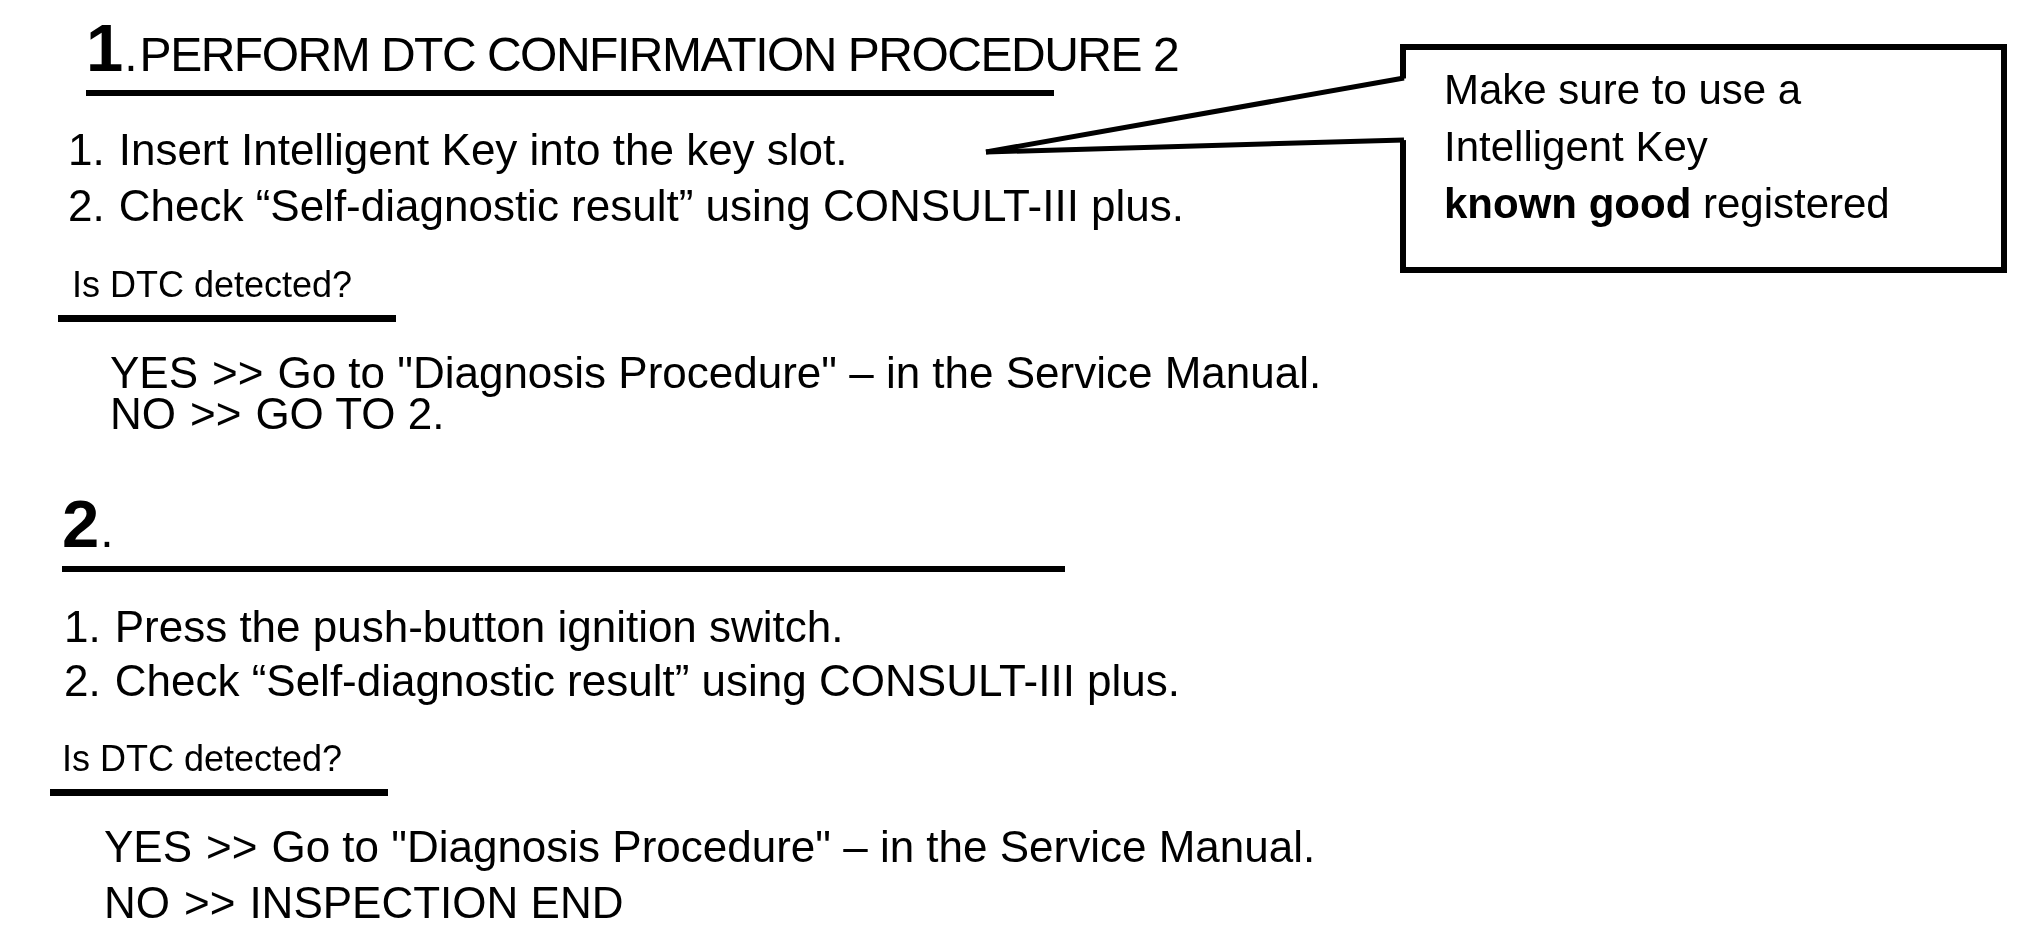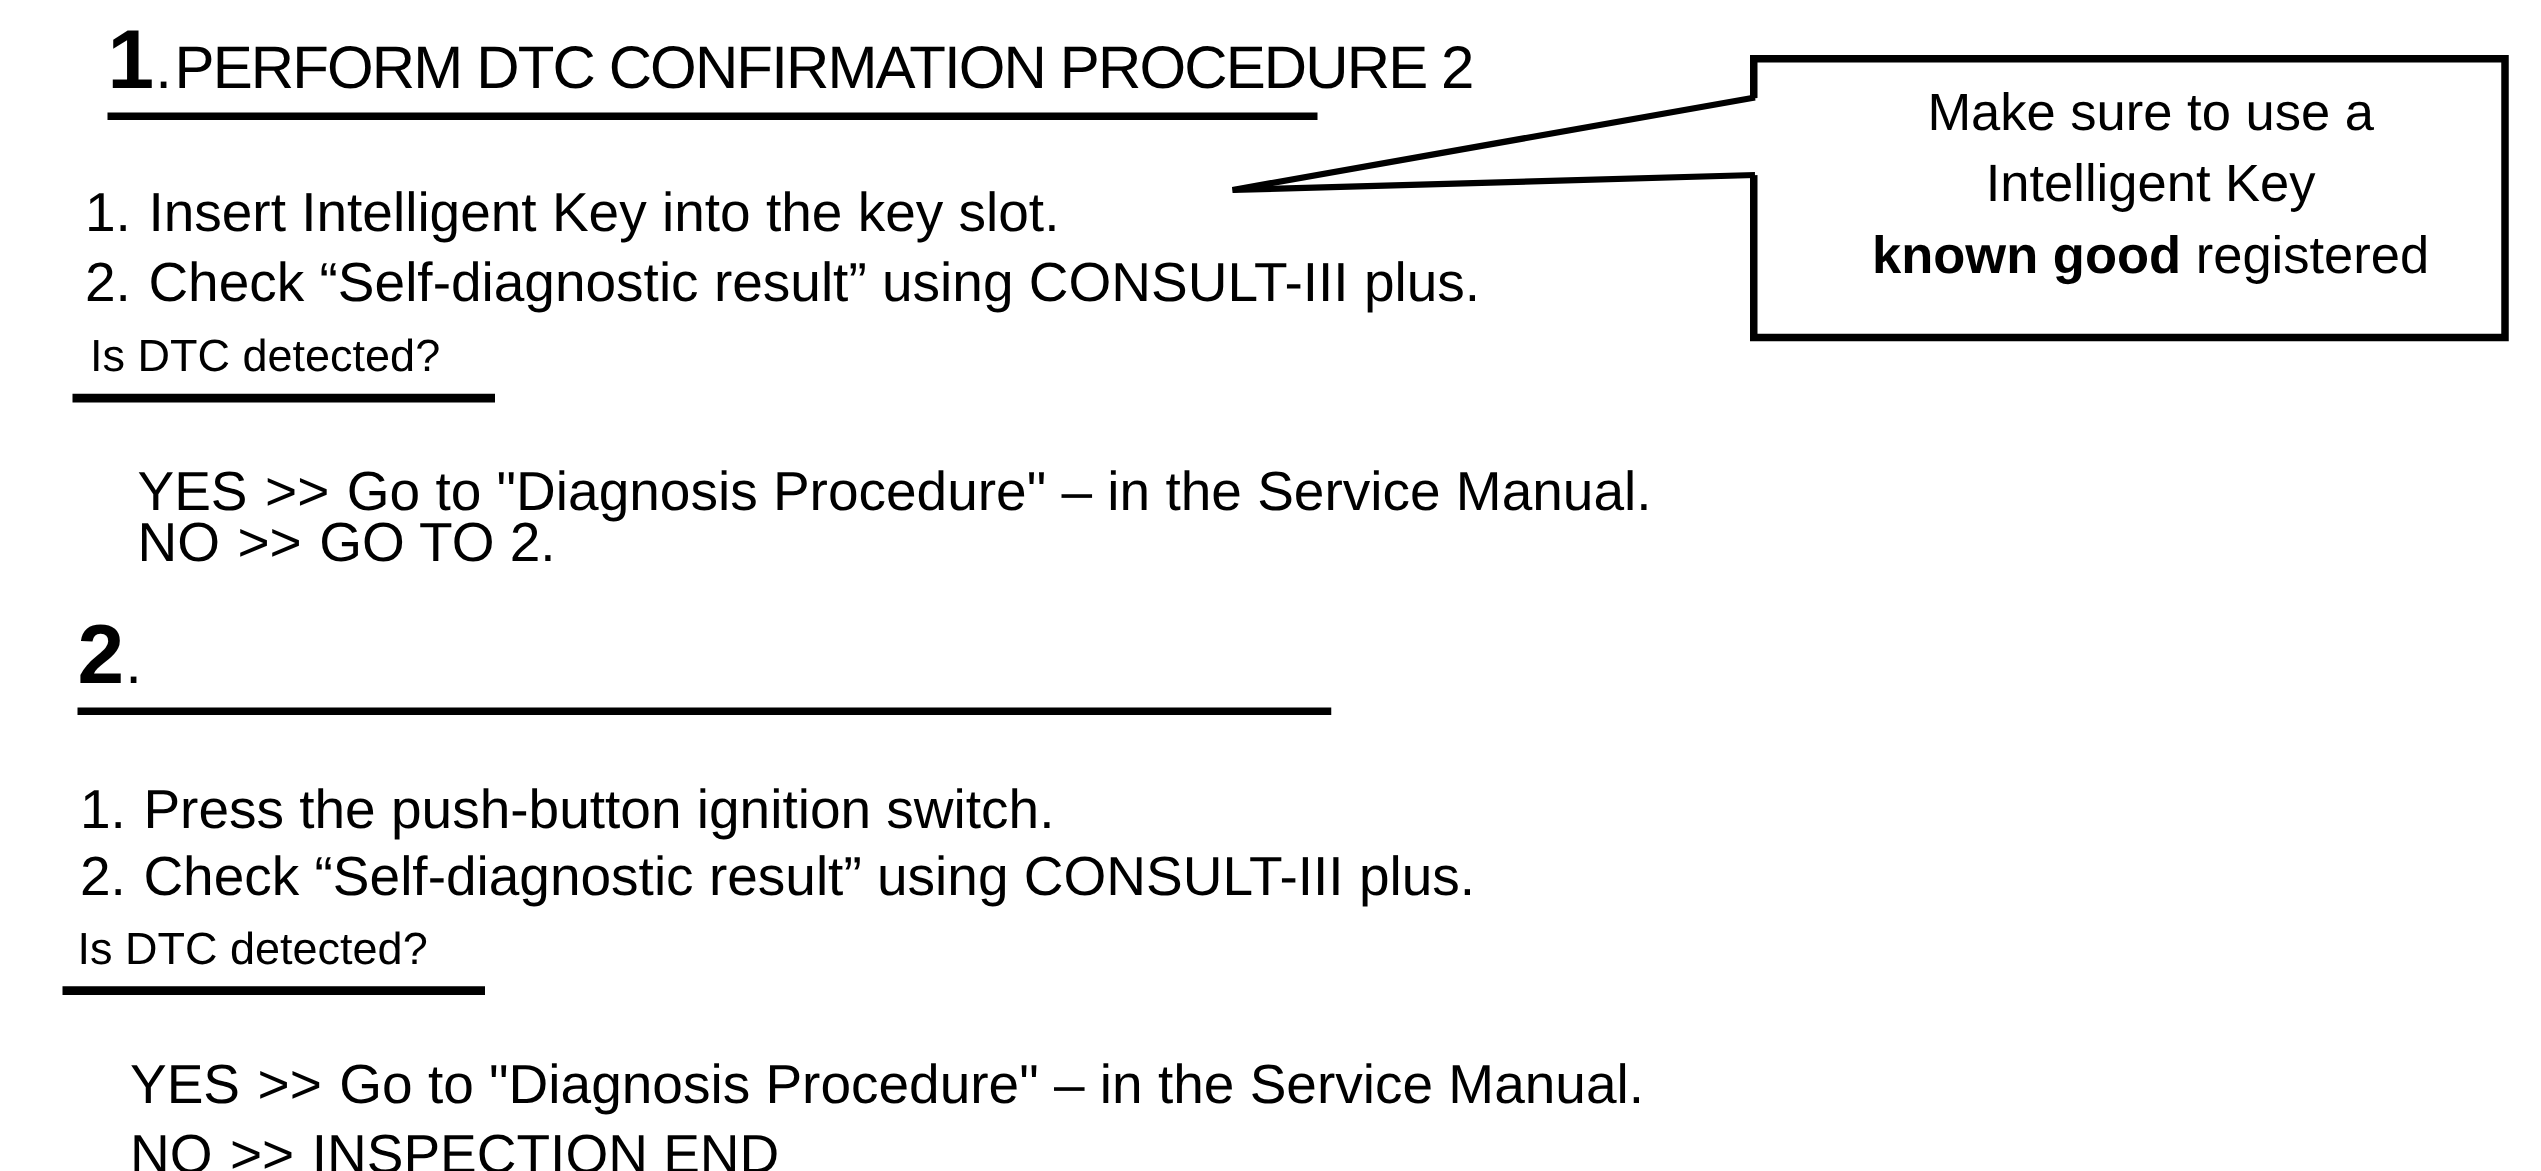--- a/index.html
+++ b/index.html
@@ -35,7 +35,6 @@
     padding: 14px 10px 0 44px;
     font-size: 42px; line-height: 57px;
     z-index: 2;
-    text-align: center;
   }
   .callout-text .bold { font-weight: bold; }
 </style>

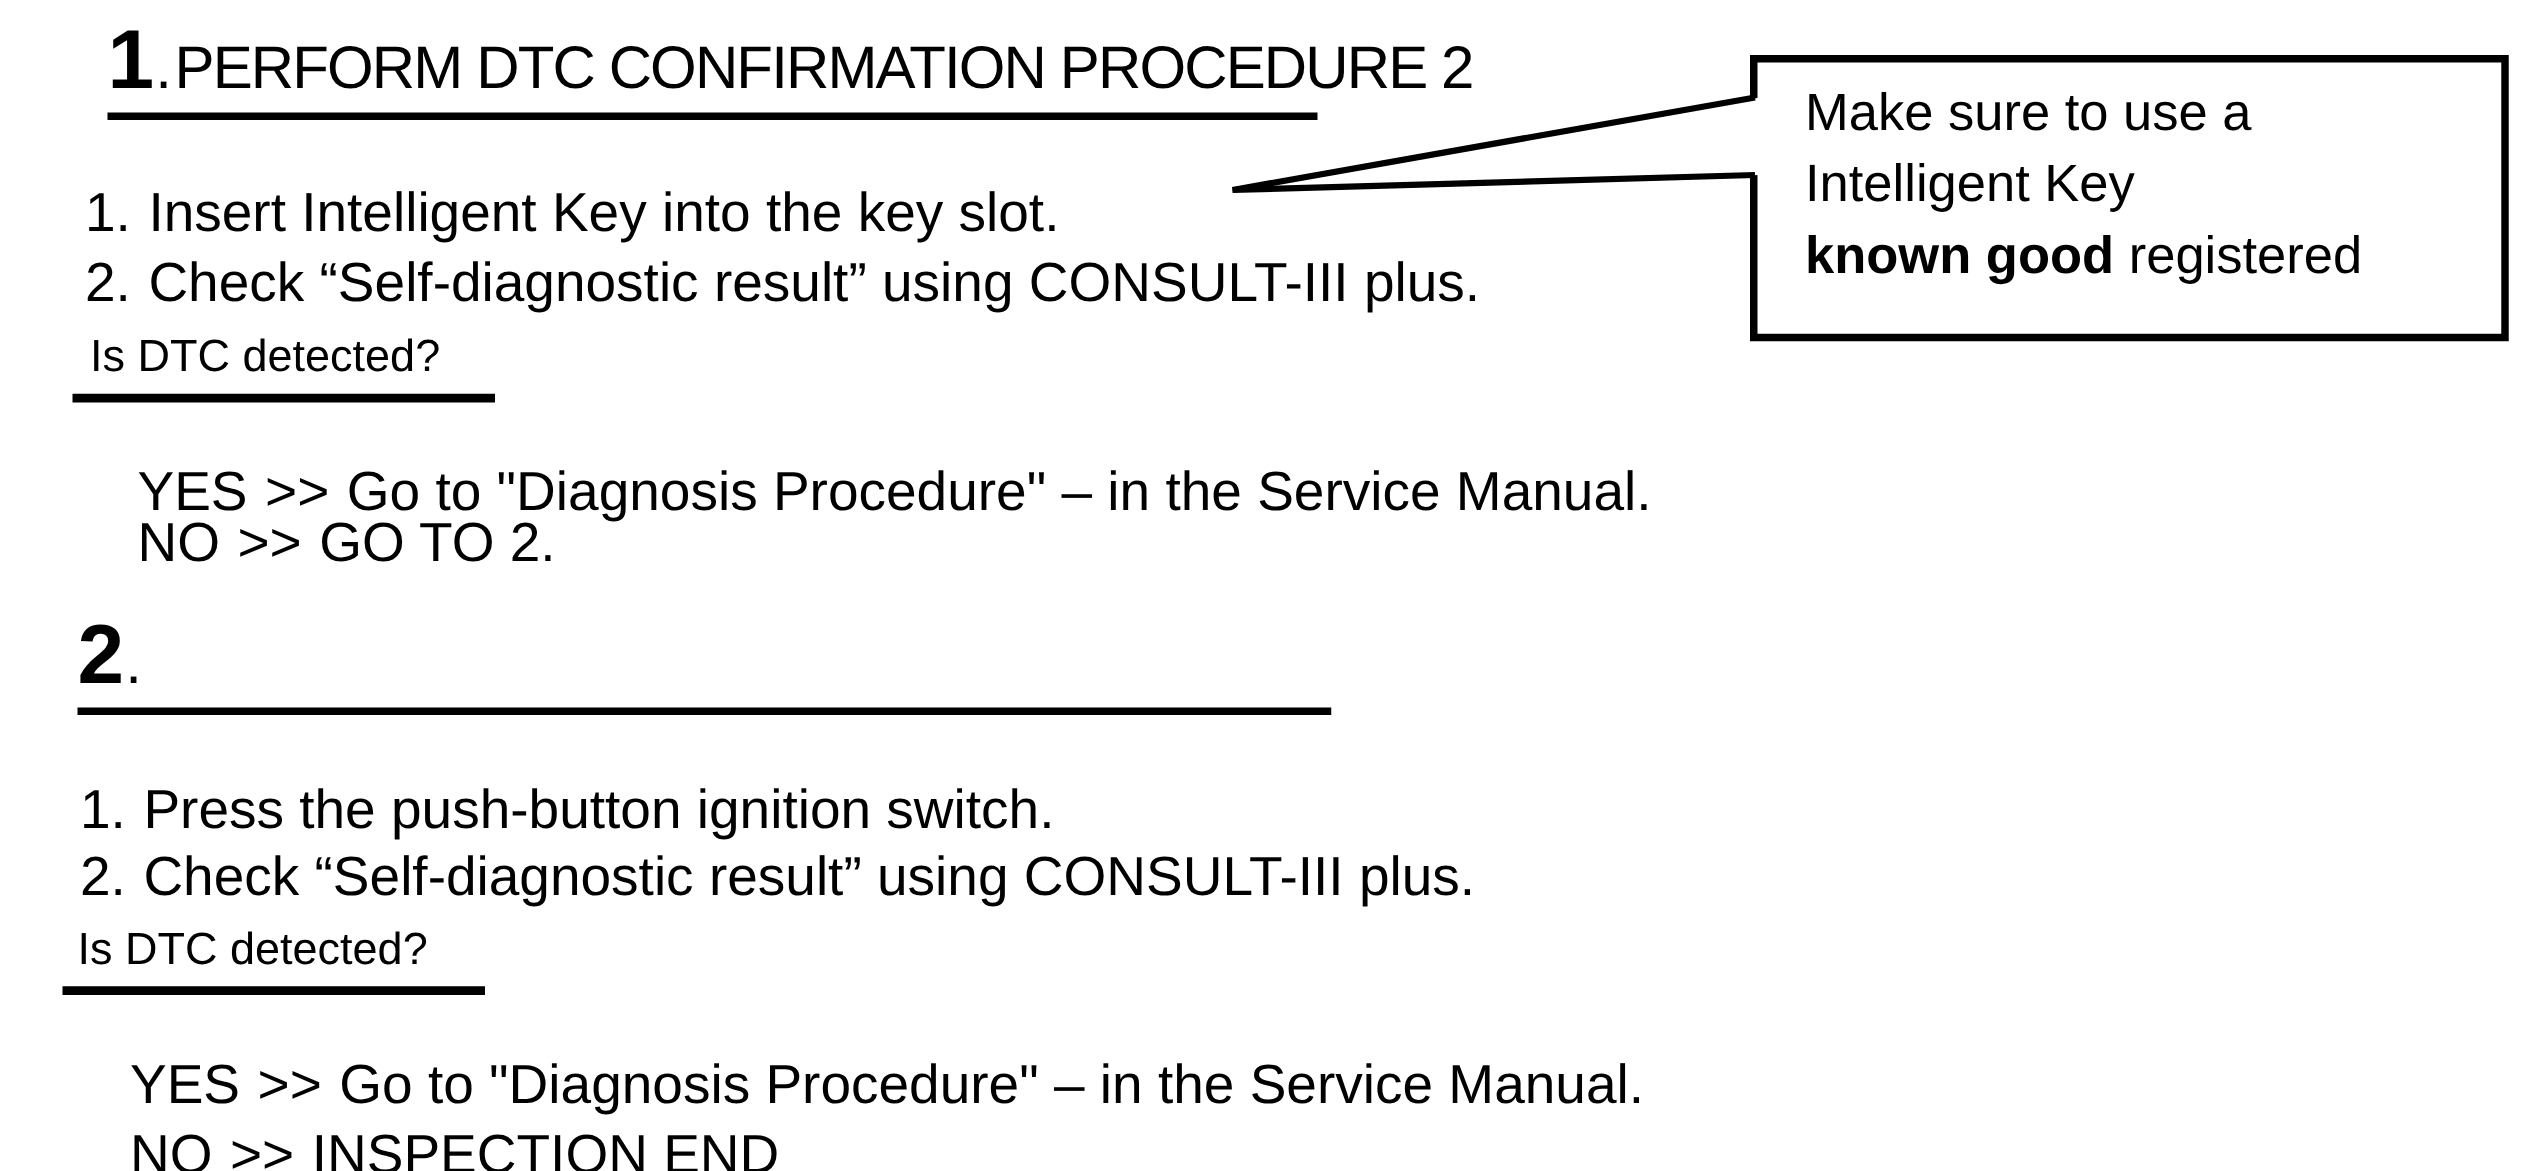--- a/index.html
+++ b/index.html
@@ -21,7 +21,7 @@
   .hrule { position: absolute; height: 6px; background: #000; }
 
   
-  .step, .answer { font-size: 44px; line-height: 1.1; margin-top: 21px; }
+  .step, .answer { font-size: 44px; line-height: 1.1; }
   .step .num { margin-right: 14px; }
   .question { font-size: 36px; line-height: 1.1; }
   .qrule { position: absolute; height: 7px; background: #000; }

